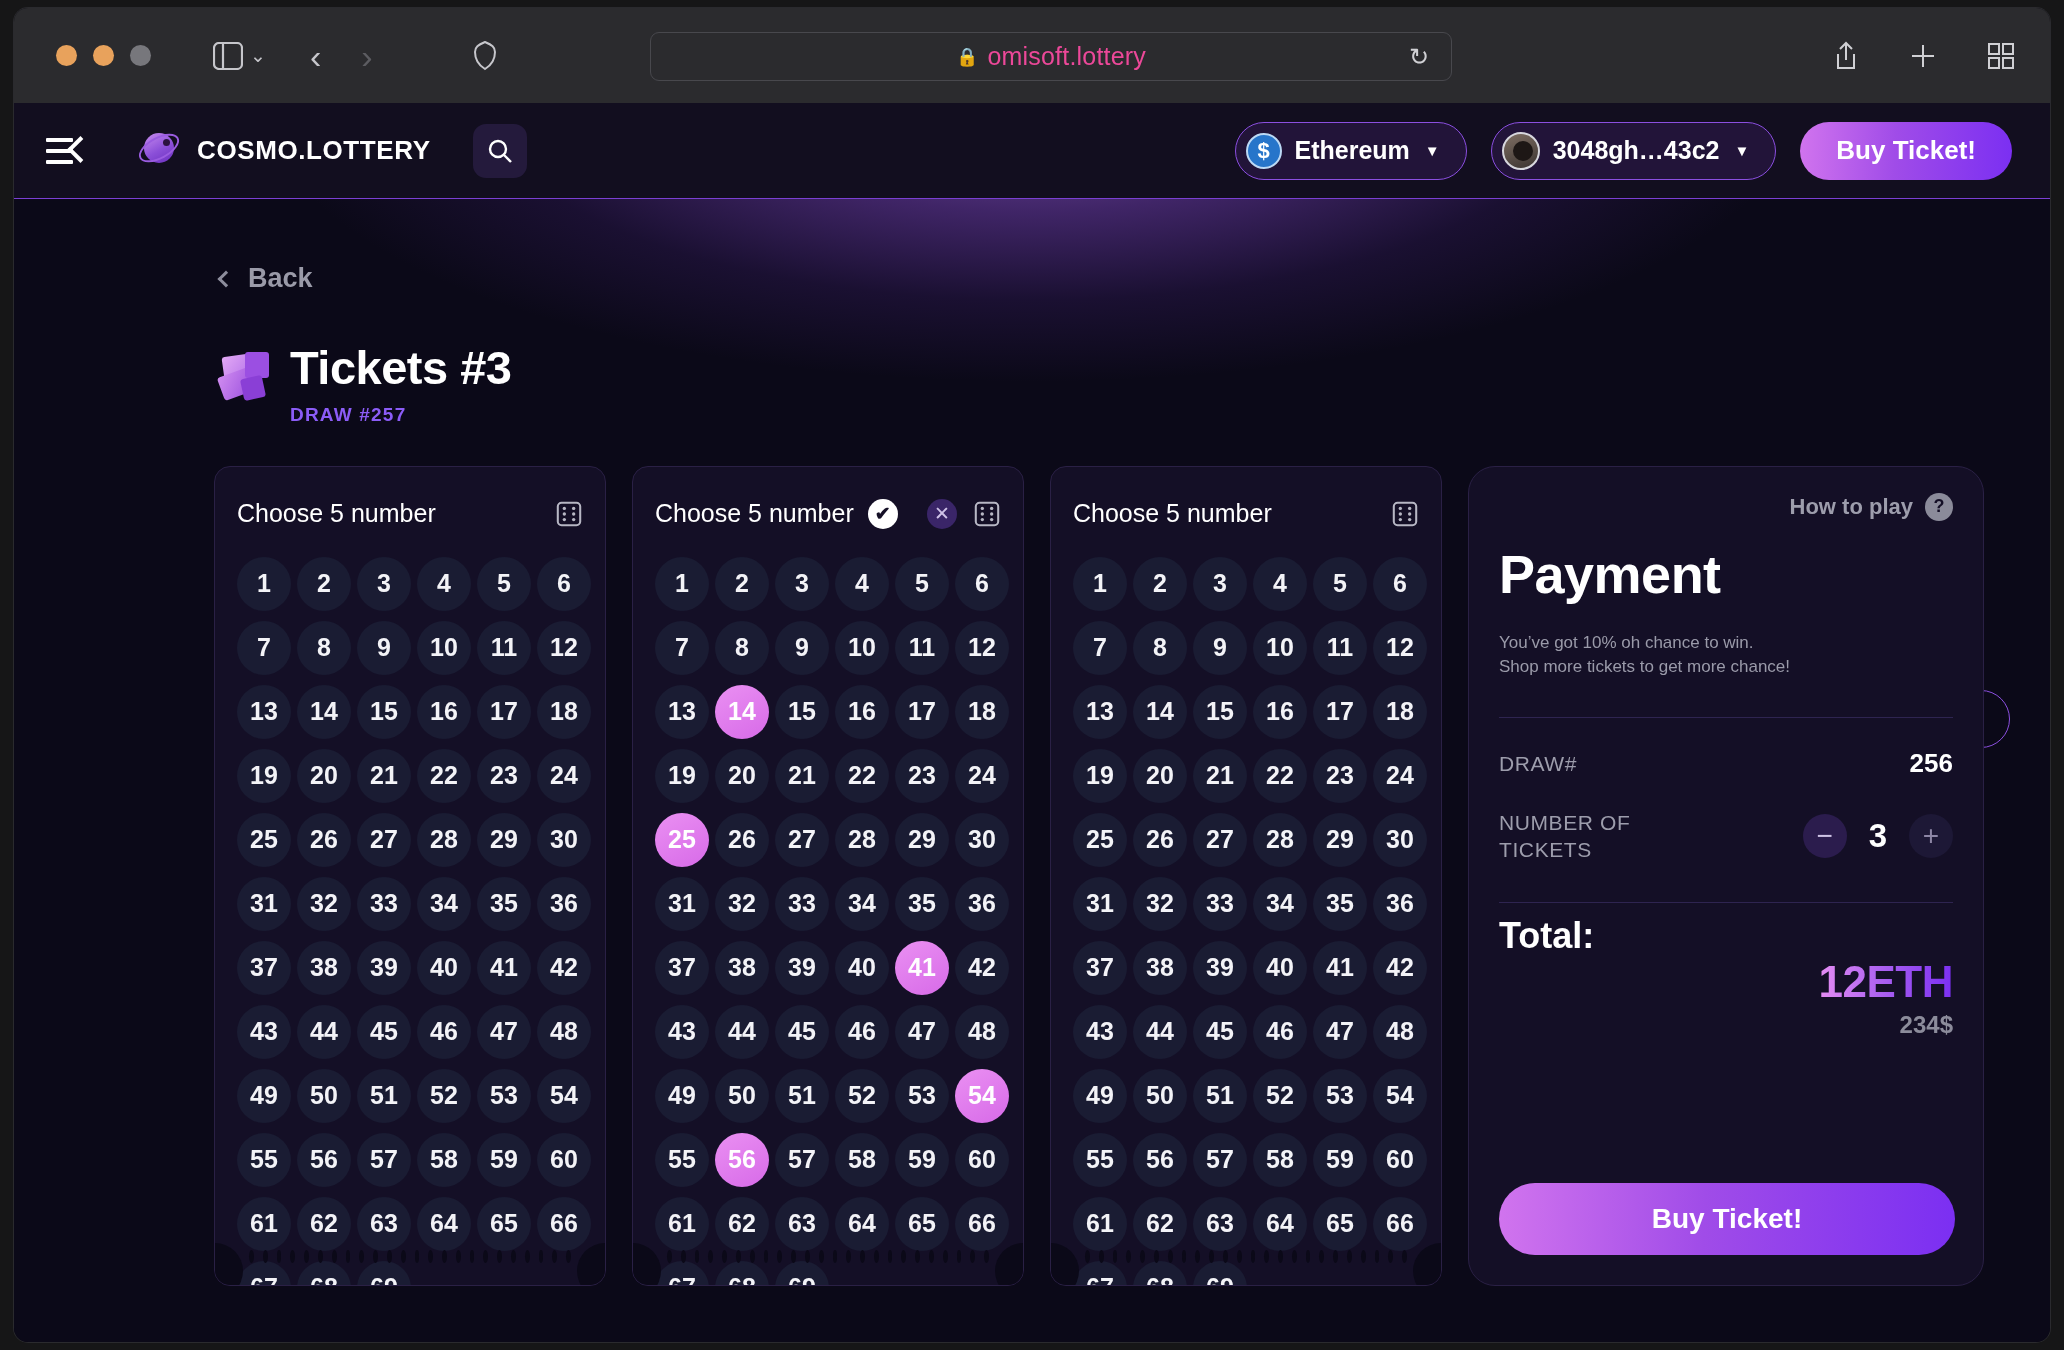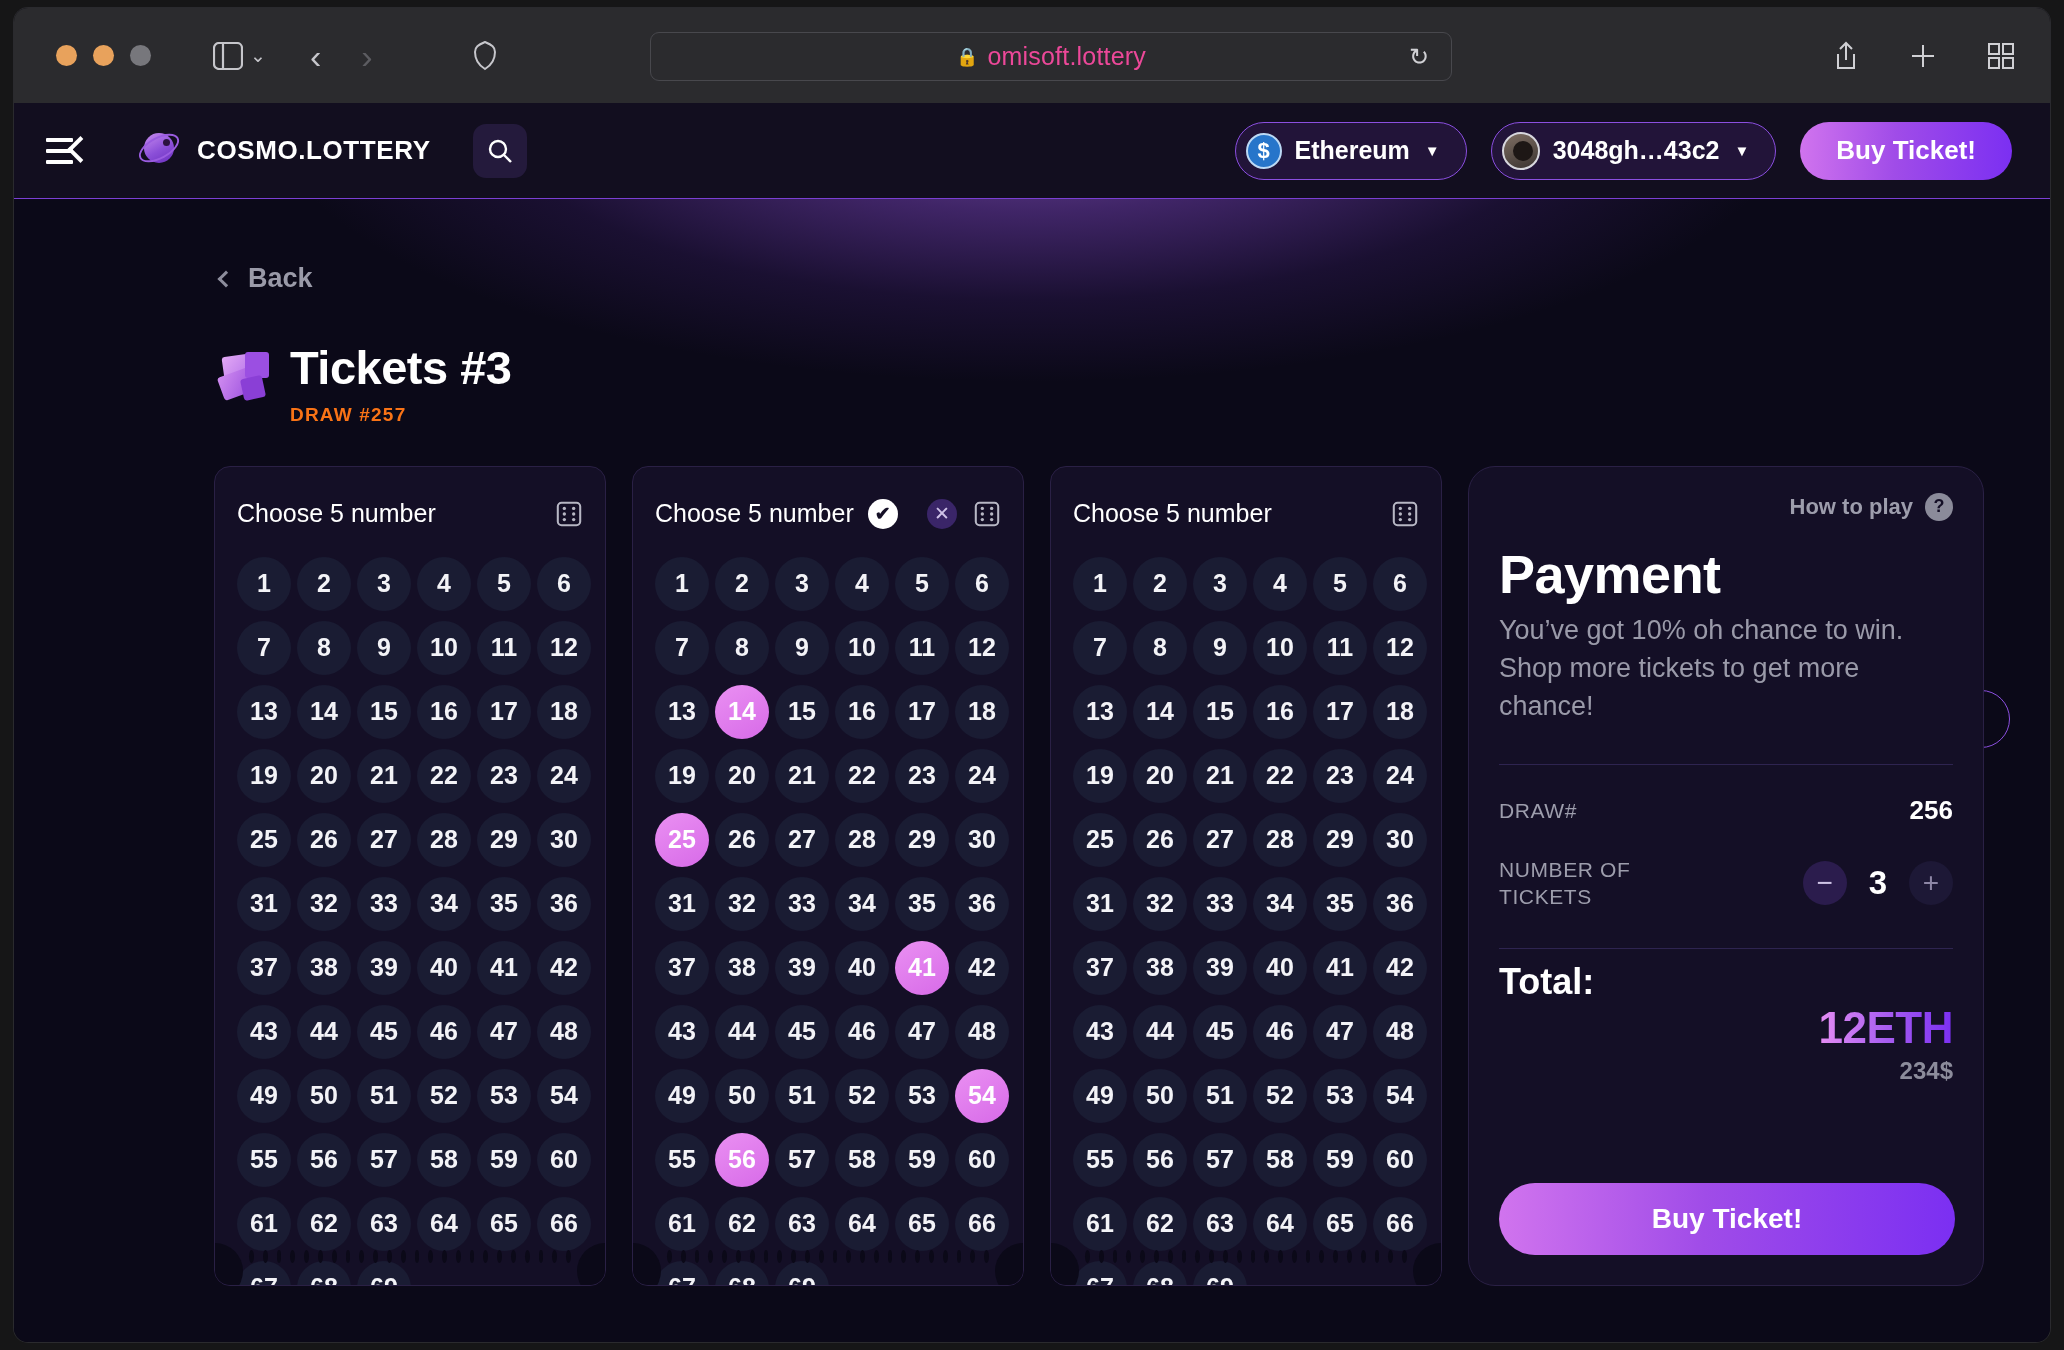--- a/index.html
+++ b/index.html
@@ -166,7 +166,7 @@
   .tkicon .c3 { position:absolute; left:25px; top:2px; width:24px; height:26px; border-radius:3px; background:#9b4fe2; }
   .tkicon .c4 { position:absolute; left:22px; top:27px; width:22px; height:22px; border-radius:3px; background:#8a3fd6; transform: rotate(-12deg); }
   .ttexts .ttitle { font-size: 47px; font-weight: bold; color: #fff; letter-spacing: -.5px; line-height: 1.1;}
-  .ttexts .tsub { font-size: 19px; font-weight: bold; color: #f97316; letter-spacing: 1.2px; margin-top: 10px; }
+  .ttexts .tsub { font-size: 19px; font-weight: bold; color: #8b5cf6; letter-spacing: 1.2px; margin-top: 10px; }
 
   .actionbar { position: absolute; right: 40px; top: 427px; display: flex; align-items: center; gap: 30px; }
   .clearall { display: flex; align-items: center; gap: 14px; cursor: pointer; }

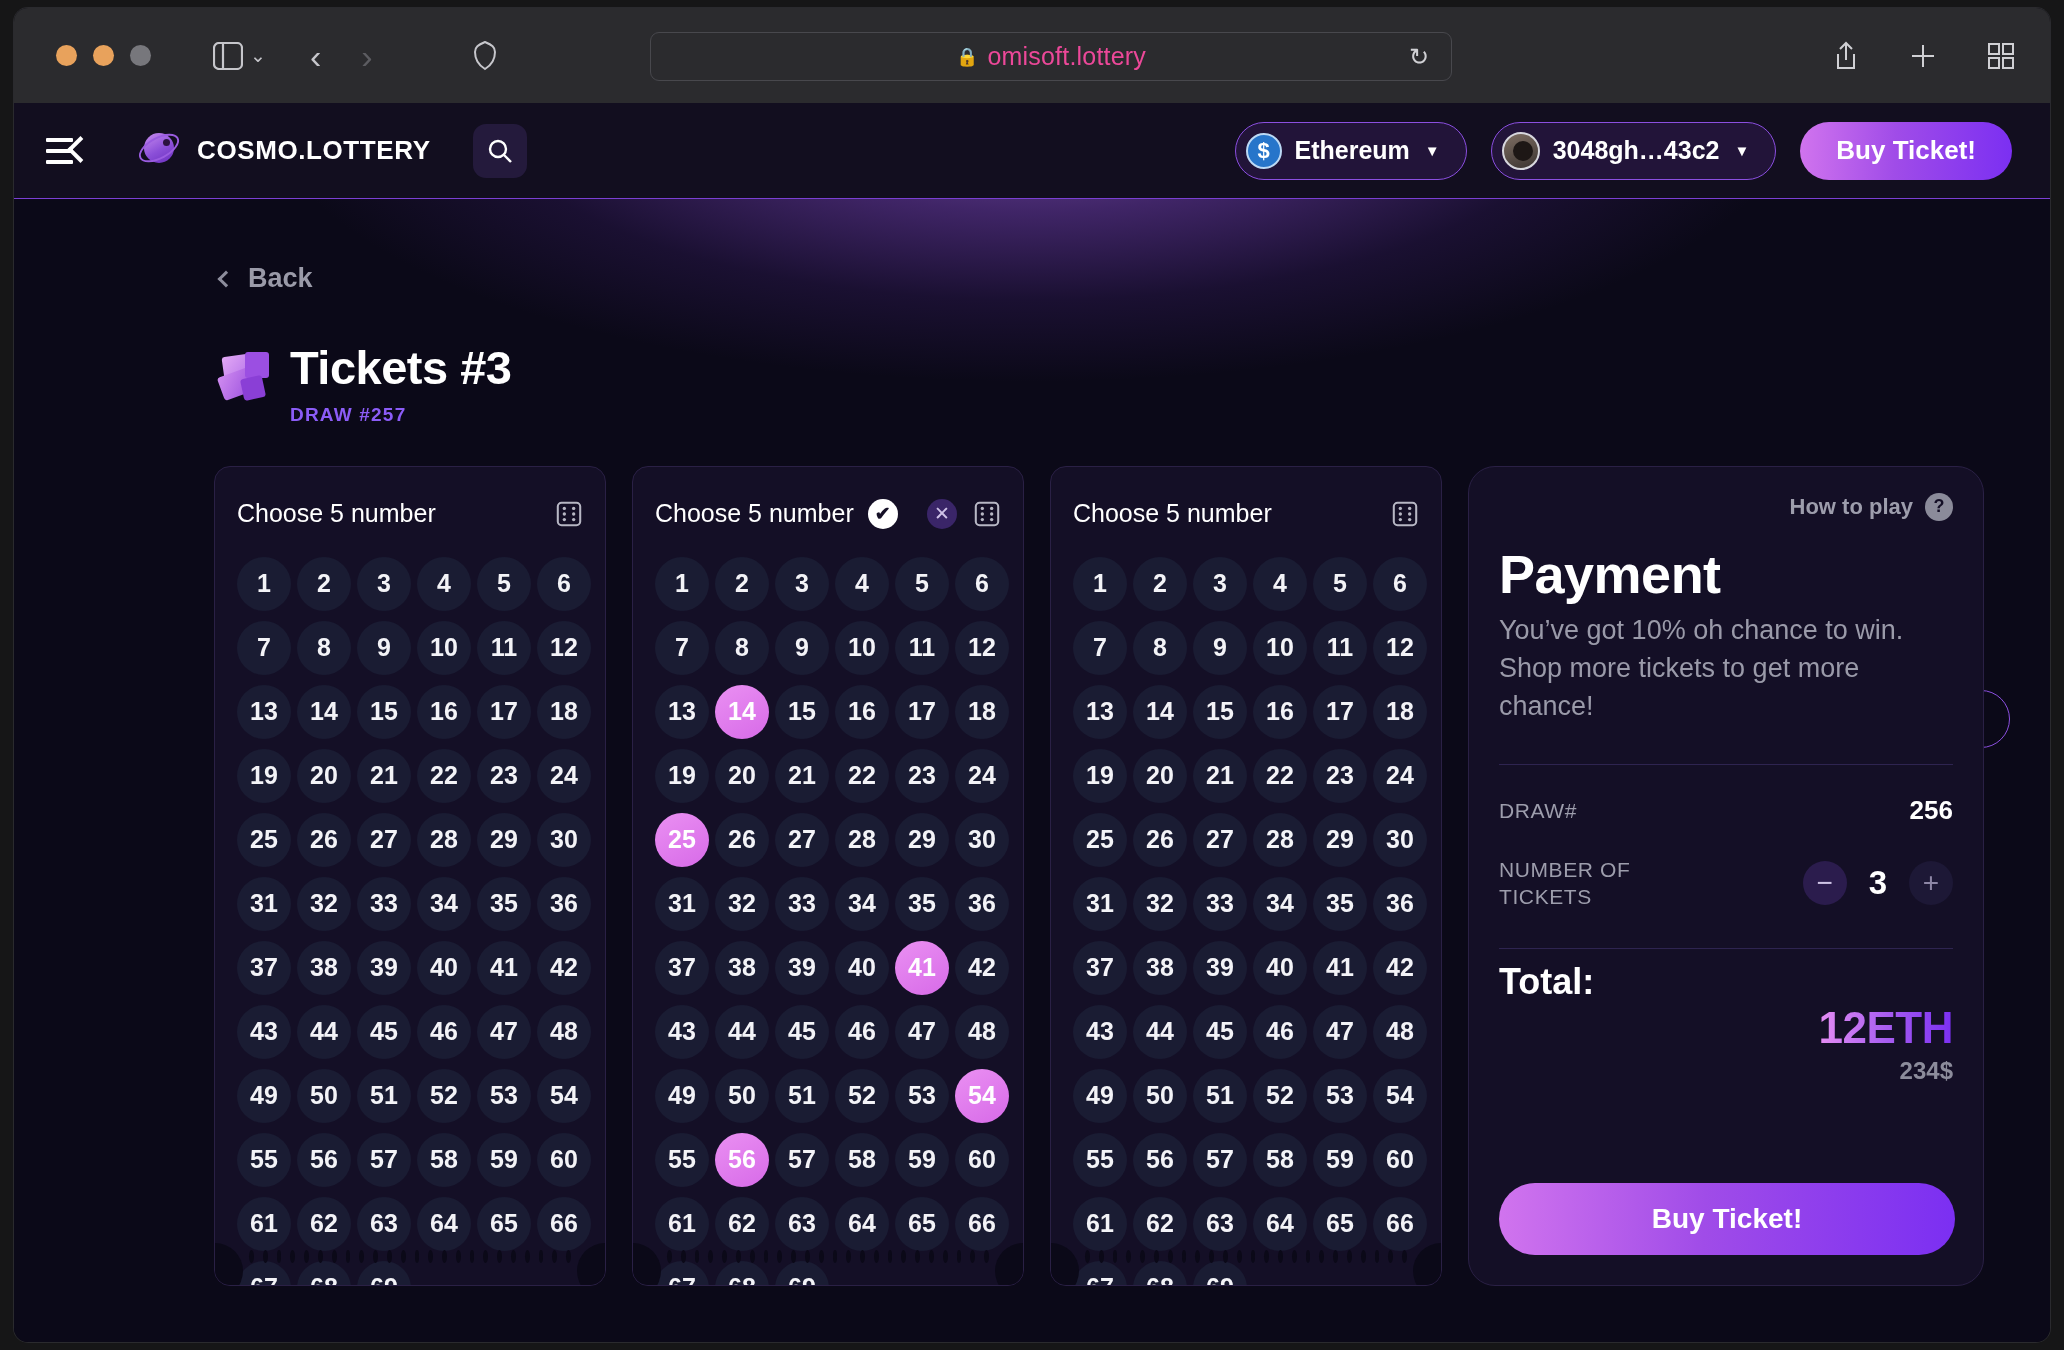--- a/index.html
+++ b/index.html
@@ -246,7 +246,7 @@
     display: flex; align-items: center; justify-content: center;
   }
   .ptitle { font-size: 54px; font-weight: bold; color: #fff; margin-top: 22px; letter-spacing: -.5px;}
-  .pdesc { font-size: 27px; color: #9a9aa9; line-height: 1.42; margin-top: 6px; }
+  .pdesc { font-size: 17px; color: #9a9aa9; line-height: 1.42; margin-top: 26px; }
   .hr { height: 1px; background: #2e2450; margin: 38px 0 0 0; }
 
   .prow { display: flex; align-items: center; margin-top: 30px; }

